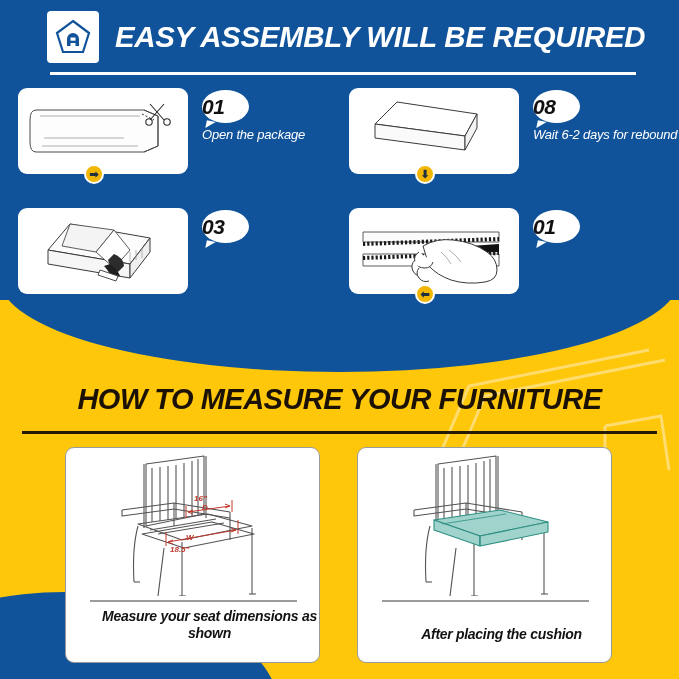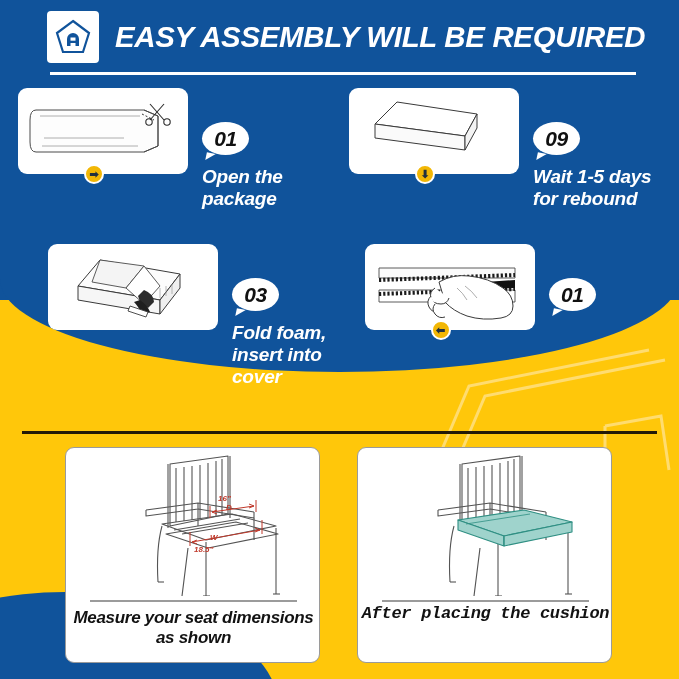--- a/index.html
+++ b/index.html
@@ -55,8 +55,6 @@
     position:relative;display:inline-block;
     background:#ffffff;border-radius:50%;
     width:47px;height:33px;
-    text-align:center;
-    margin-top:32px;
   }
   .bubble .num{
     font-size:21px;font-weight:bold;font-style:italic;color:#111111;

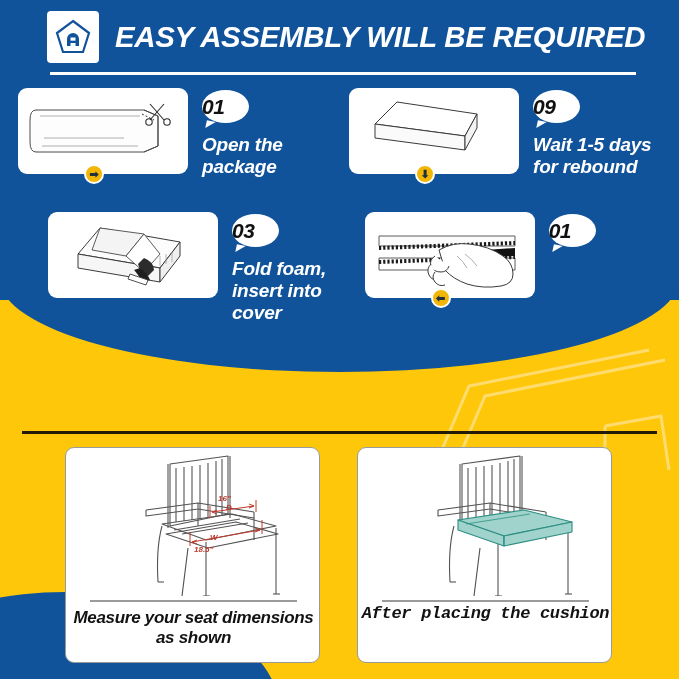--- a/index.html
+++ b/index.html
@@ -182,7 +182,7 @@
         </div>
         <div class="txtcol">
           <div class="bubble">
-            <span class="num">09</span>
+            <span class="num">08</span>
           </div>
           <div class="step-label">Wait 1-5 days for rebound</div>
         </div>

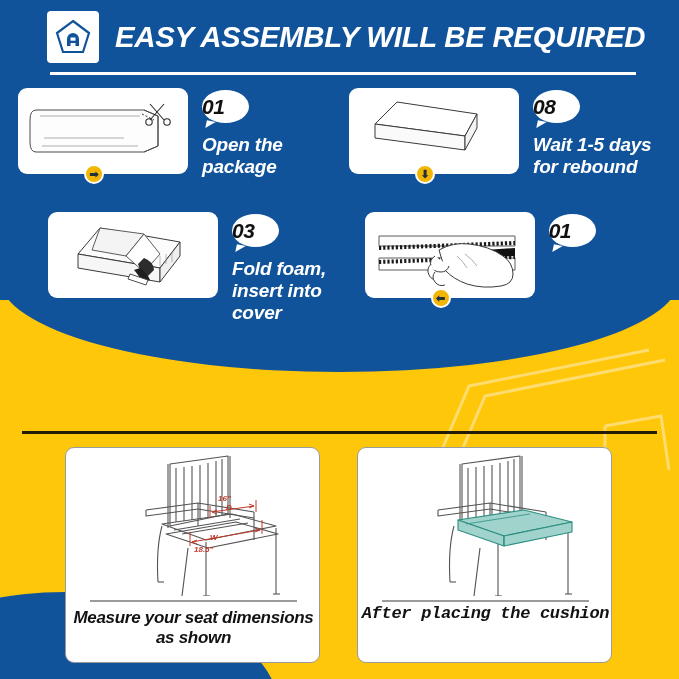--- a/index.html
+++ b/index.html
@@ -68,7 +68,7 @@
     transform:rotate(12deg);
   }
   .step-label{
-    margin-top:11px;color:#ffffff;font-size:19px;font-weight:bold;font-style:italic;
+    margin-top:4px;color:#ffffff;font-size:13px;font-weight:normal;font-style:italic;
     line-height:1.16;letter-spacing:-0.2px;max-width:172px;
   }
   .arrow-badge{

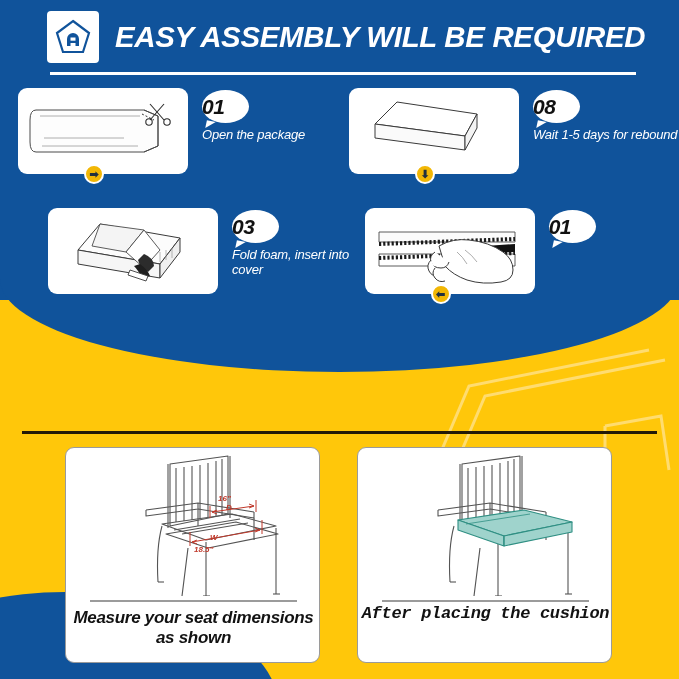--- a/index.html
+++ b/index.html
@@ -184,7 +184,7 @@
           <div class="bubble">
             <span class="num">08</span>
           </div>
-          <div class="step-label">Wait 1-5 days for rebound</div>
+          <div class="step-label">Wait 6-2 days for rebound</div>
         </div>
       </div>
 

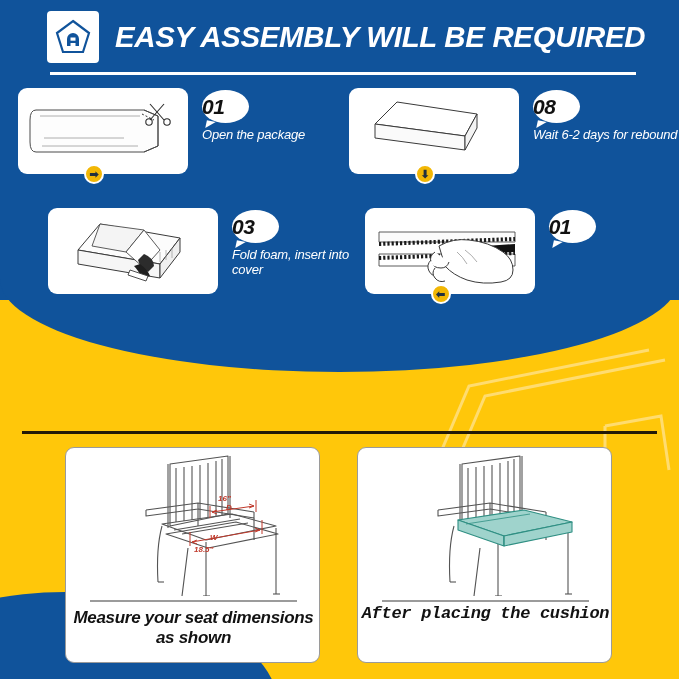--- a/index.html
+++ b/index.html
@@ -190,7 +190,7 @@
 
     </div>
 
-    <div class="step-row" style="margin-top:34px;padding-left:30px;">
+    <div class="step-row" style="margin-top:34px;">
 
       <div class="step s1">
         <div class="card">

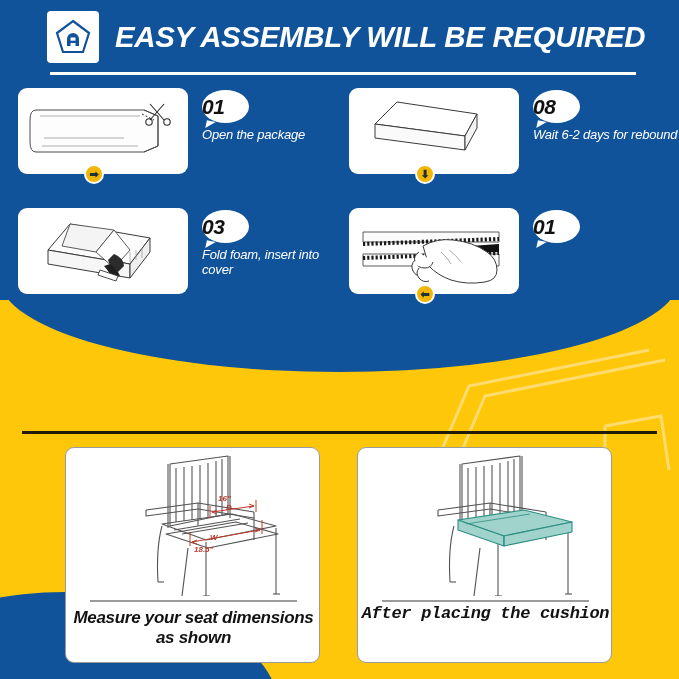--- a/index.html
+++ b/index.html
@@ -216,7 +216,6 @@
           <div class="bubble">
             <span class="num">03</span>
           </div>
-          <div class="step-label">Fold foam, insert into cover</div>
         </div>
       </div>
 

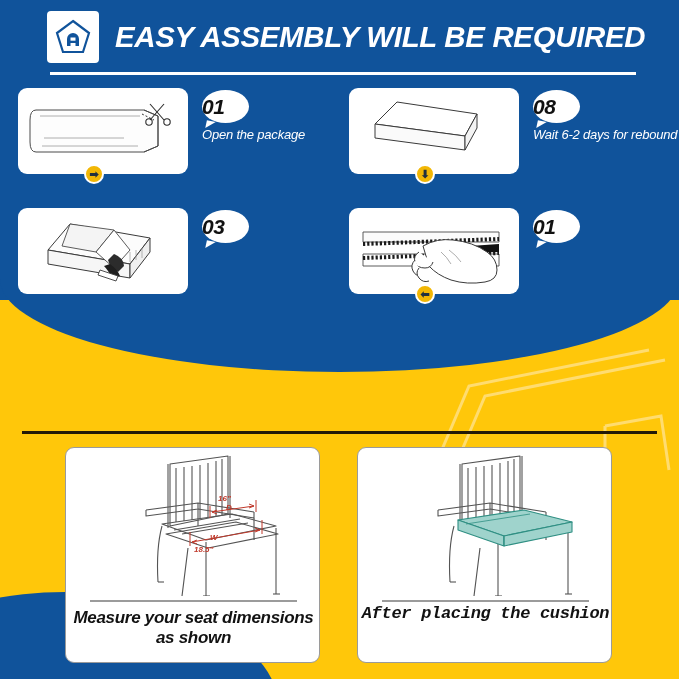--- a/index.html
+++ b/index.html
@@ -270,6 +270,7 @@
     </g>
   </svg>
 
+  <div class="measure-title">HOW TO MEASURE YOUR FURNITURE</div>
   <div class="measure-rule"></div>
 
   <div class="blue-blob"></div>

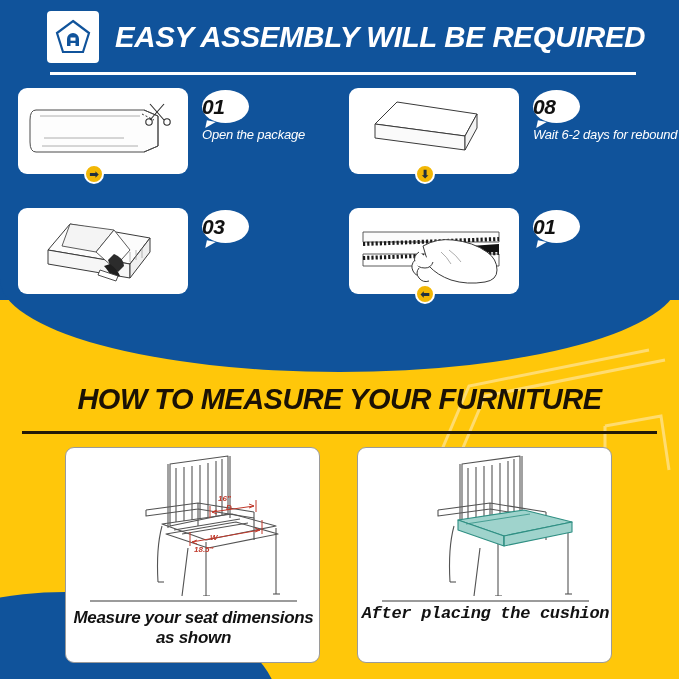--- a/index.html
+++ b/index.html
@@ -106,7 +106,7 @@
   }
   .mcard.left{left:65px;}
   .mcard.right{left:357px;}
-  .mcard-art{position:relative;height:148px;margin-left:24px;}
+  .mcard-art{position:relative;height:148px;}
   .mcard-sep{position:absolute;left:24px;top:152px;width:207px;height:2px;background:#9b9b9b;}
   .mcard-cap{
     position:absolute;left:0;top:160px;width:255px;text-align:center;

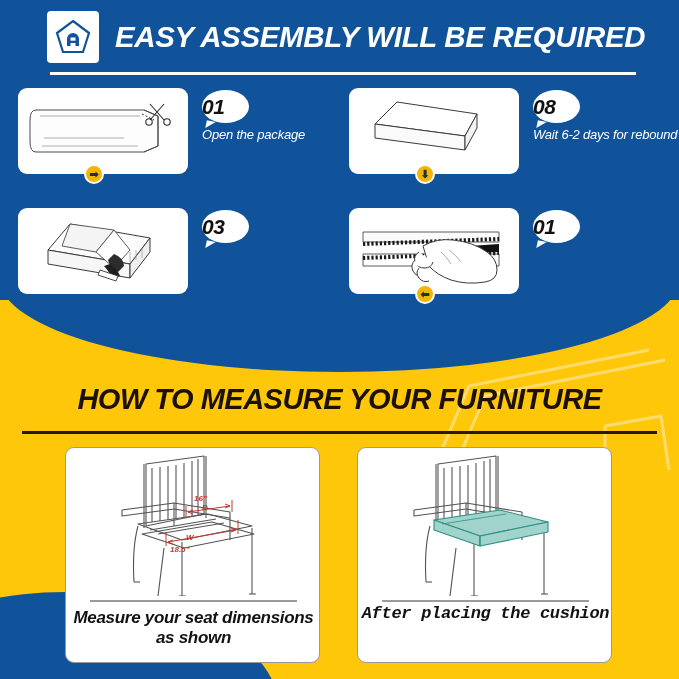--- a/index.html
+++ b/index.html
@@ -110,8 +110,8 @@
   .mcard-sep{position:absolute;left:24px;top:152px;width:207px;height:2px;background:#9b9b9b;}
   .mcard-cap{
     position:absolute;left:0;top:160px;width:255px;text-align:center;
-    font-size:17px;font-weight:bold;font-style:italic;color:#121212;
-    line-height:1.18;letter-spacing:-0.3px;
+    font-size:14px;font-weight:bold;font-style:italic;color:#121212;
+    line-height:1.18;letter-spacing:-0.3px;padding-left:16px;
   }
   .dim{fill:#c0392b;font-size:8px;font-weight:bold;font-style:italic;font-family:"Liberation Sans",sans-serif;}
 </style>

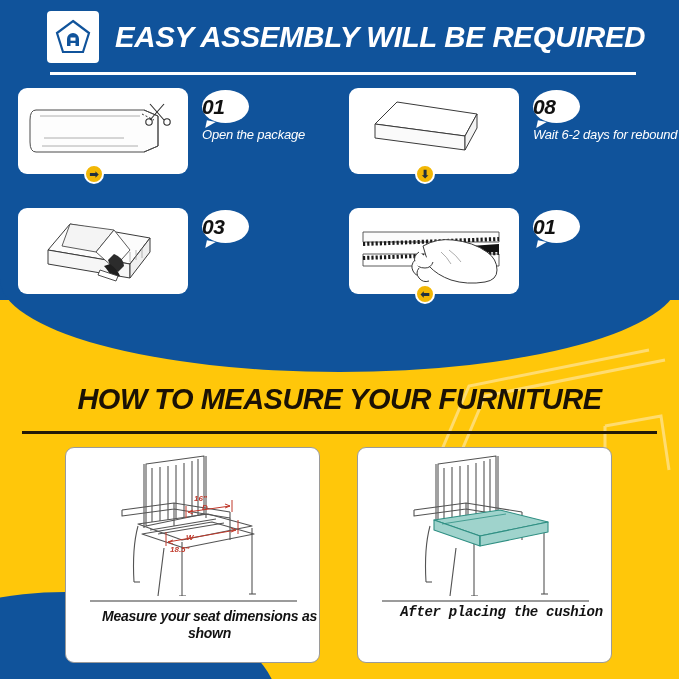--- a/index.html
+++ b/index.html
@@ -378,7 +378,7 @@
         </svg>
       </div>
       <div class="mcard-sep"></div>
-      <div class="mcard-cap" style="top:156px;font-family:Liberation Mono, monospace;">After placing the cushion</div>
+      <div class="mcard-cap" style="top:178px;">After placing the cushion</div>
     </div>
 
   </div>

